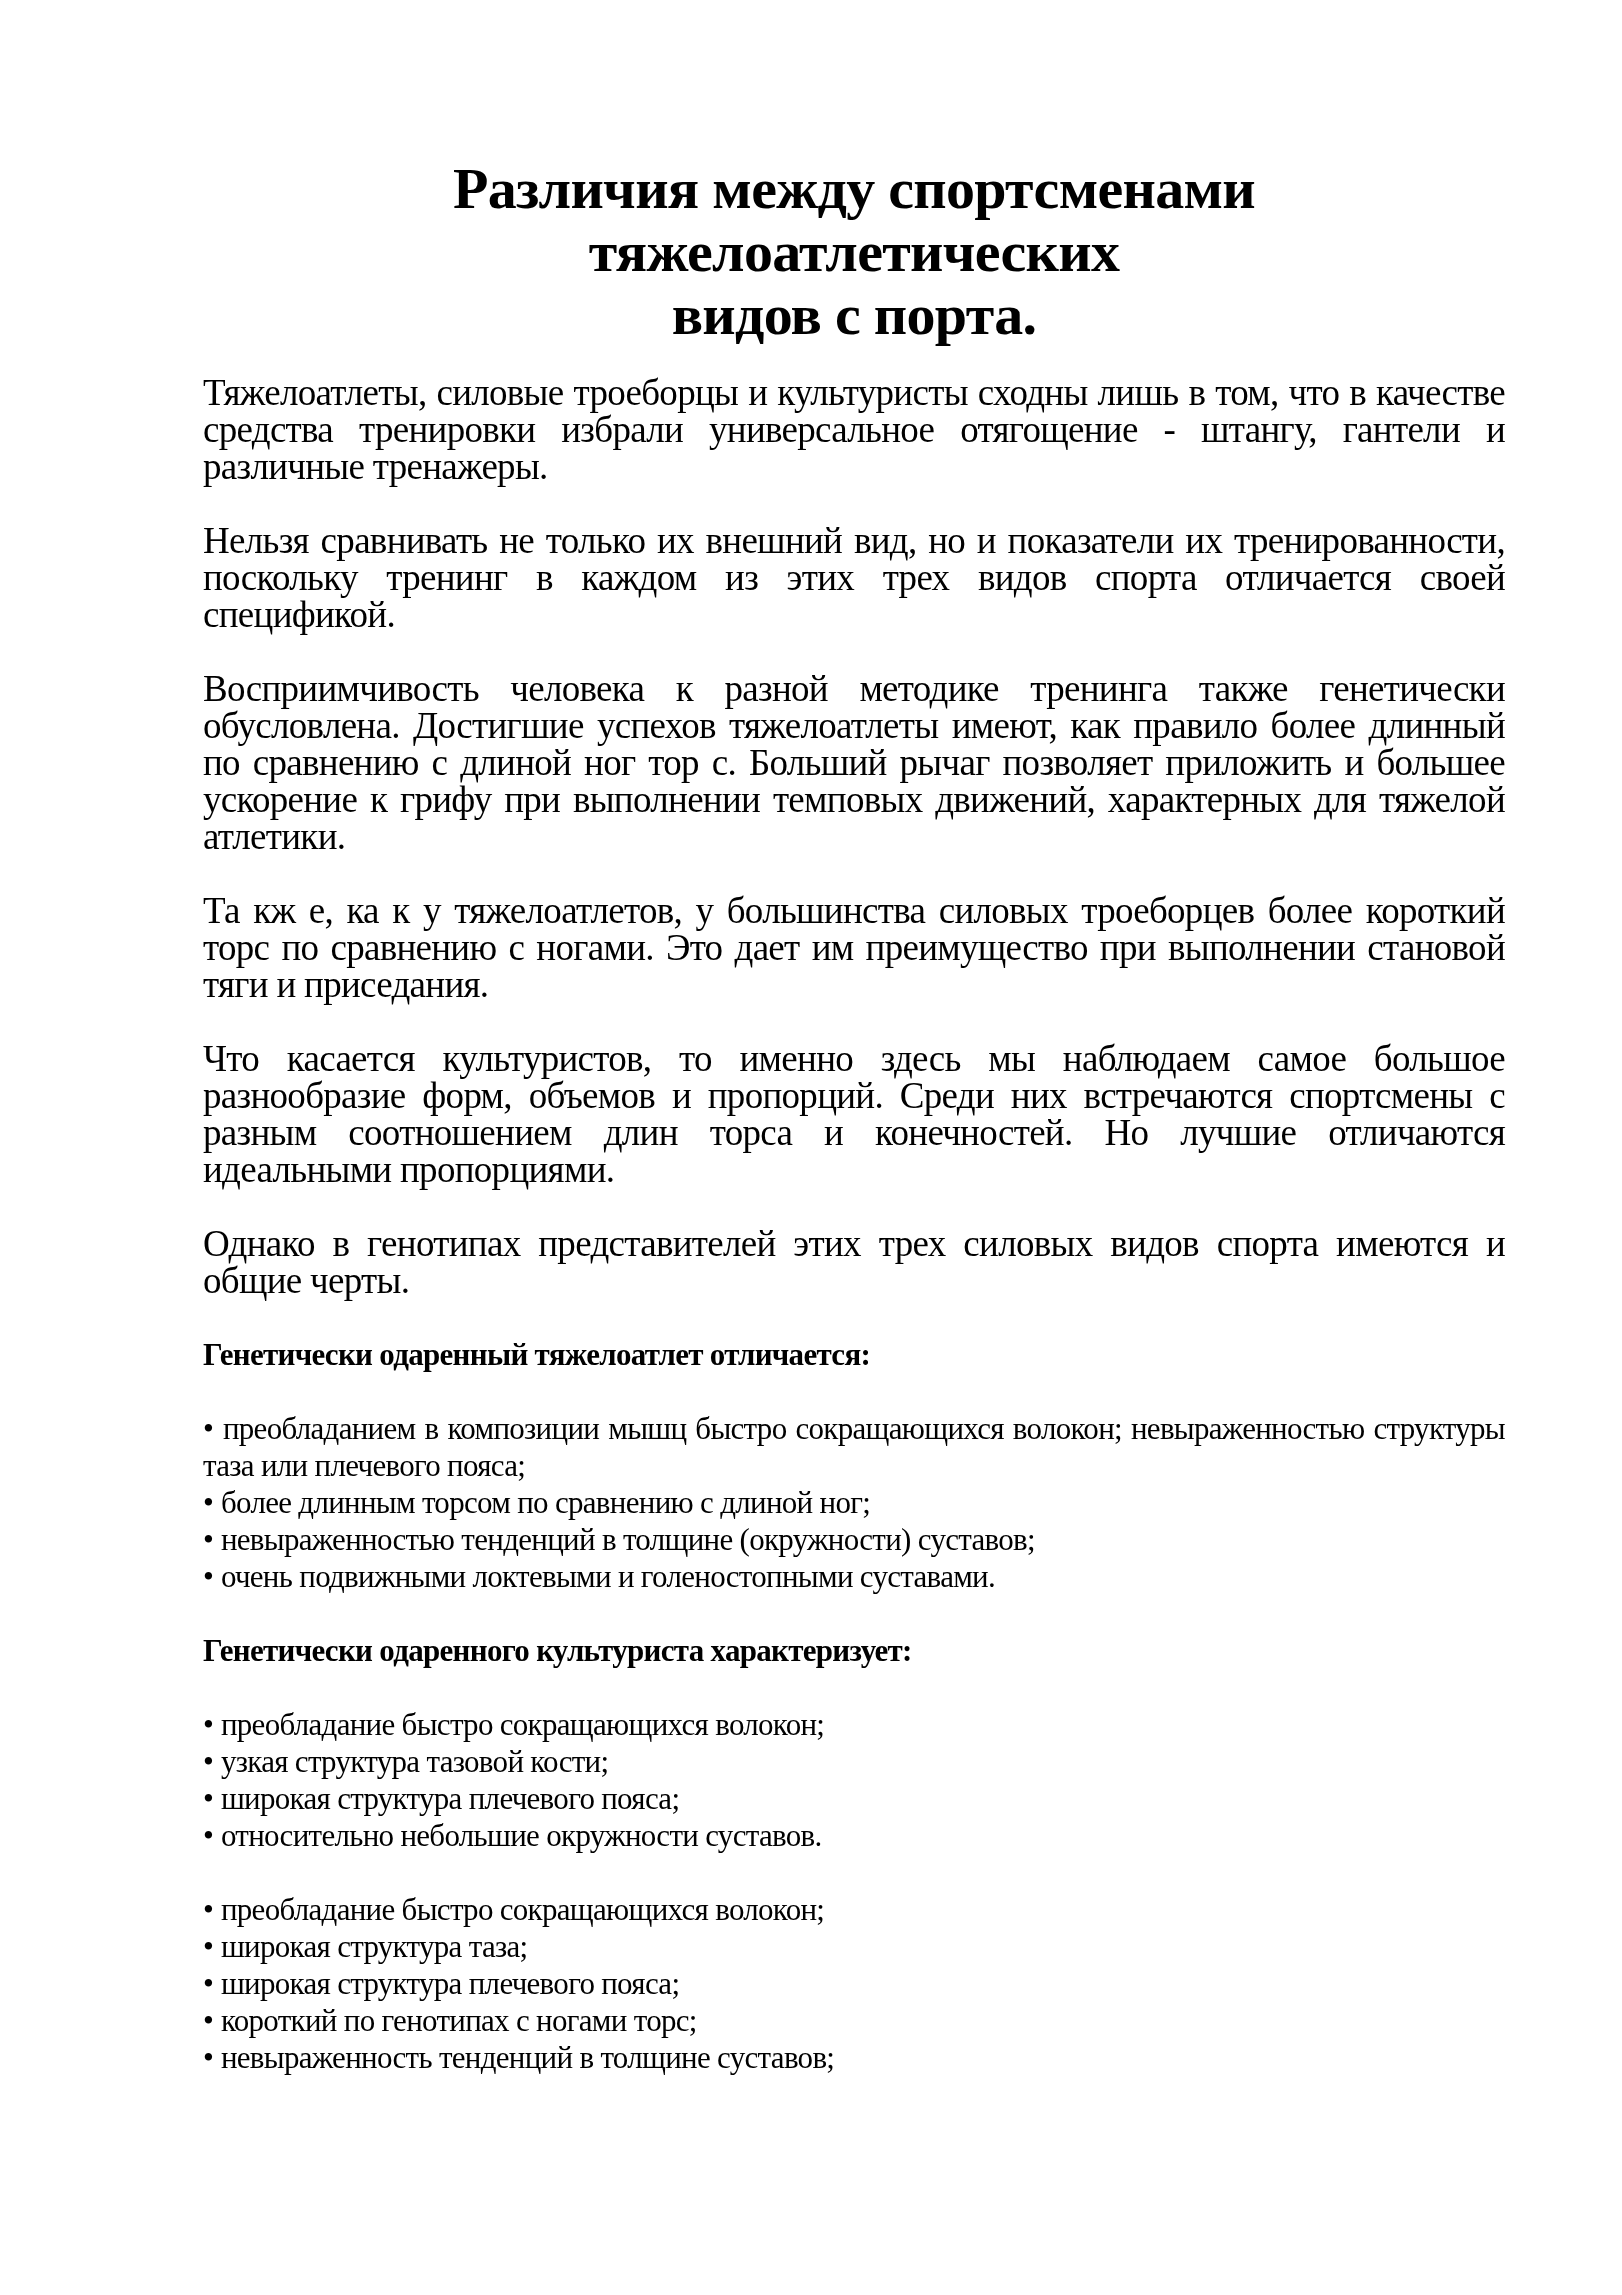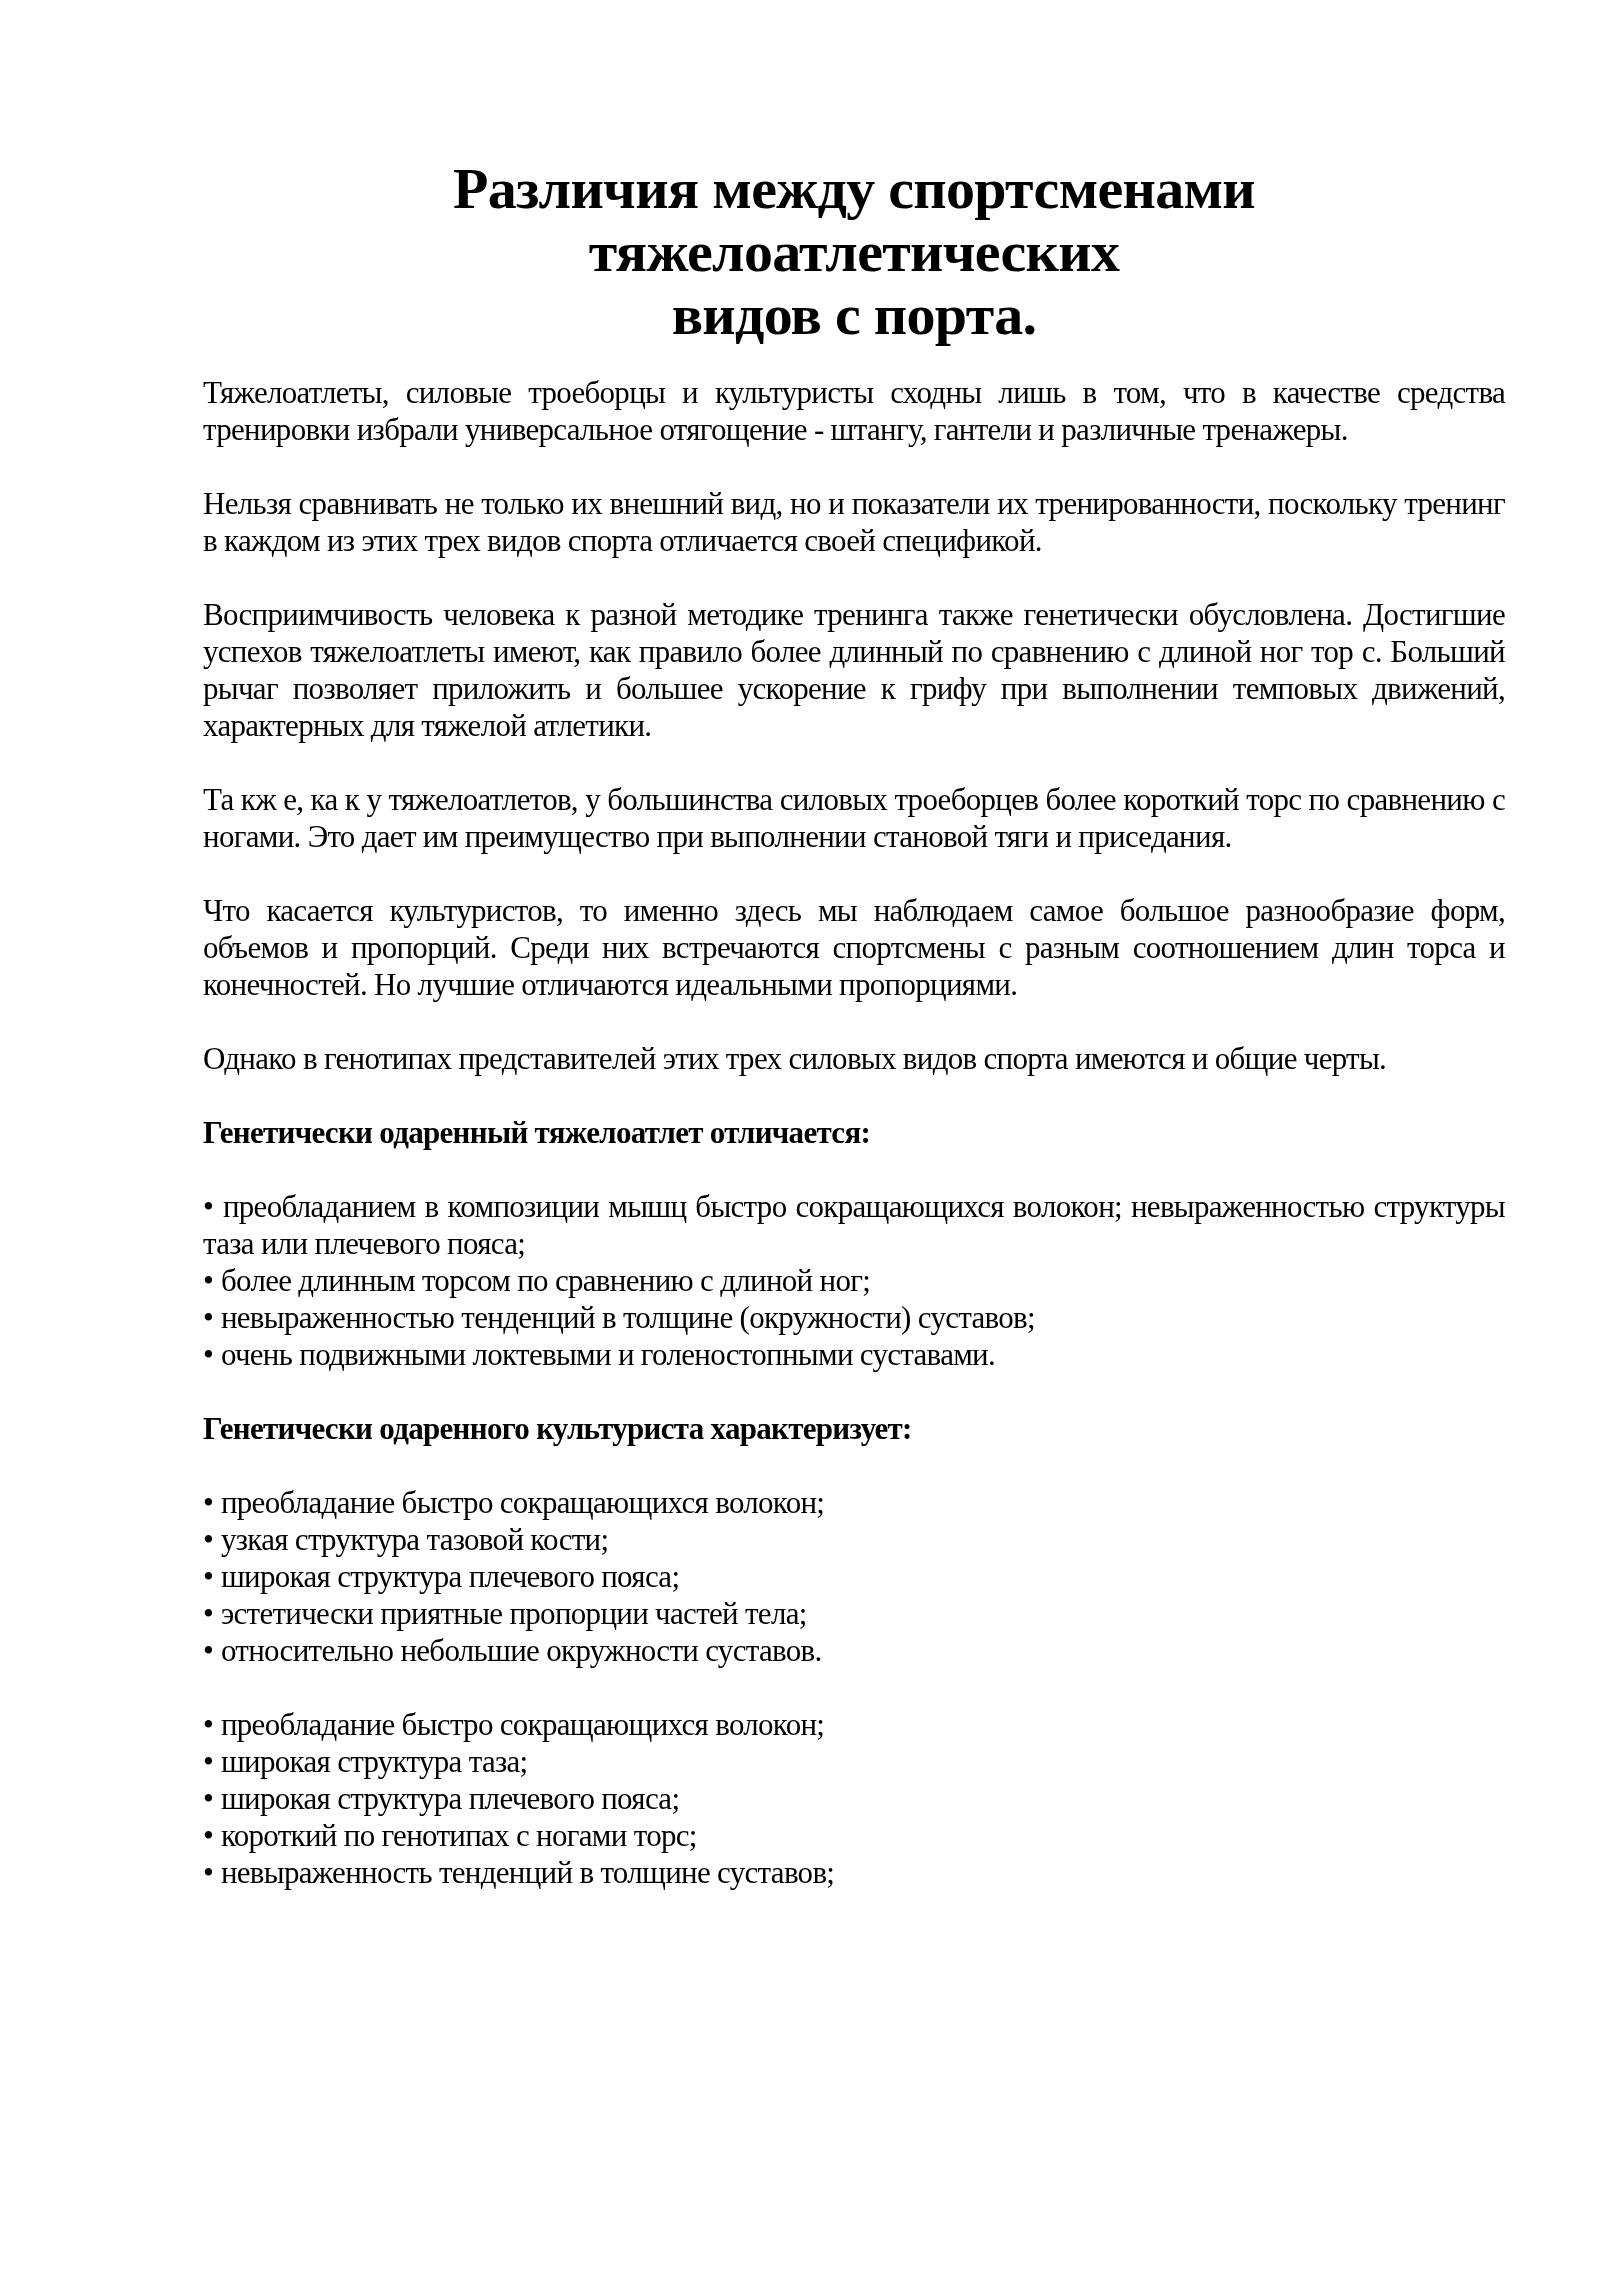--- a/index.html
+++ b/index.html
@@ -32,7 +32,7 @@
   }
   .doc-title .title-line { display: block; }
   .para {
-    font-size: 31px;
+    font-size: 37px;
     line-height: 37px;
     text-align: justify;
     letter-spacing: -0.7px;

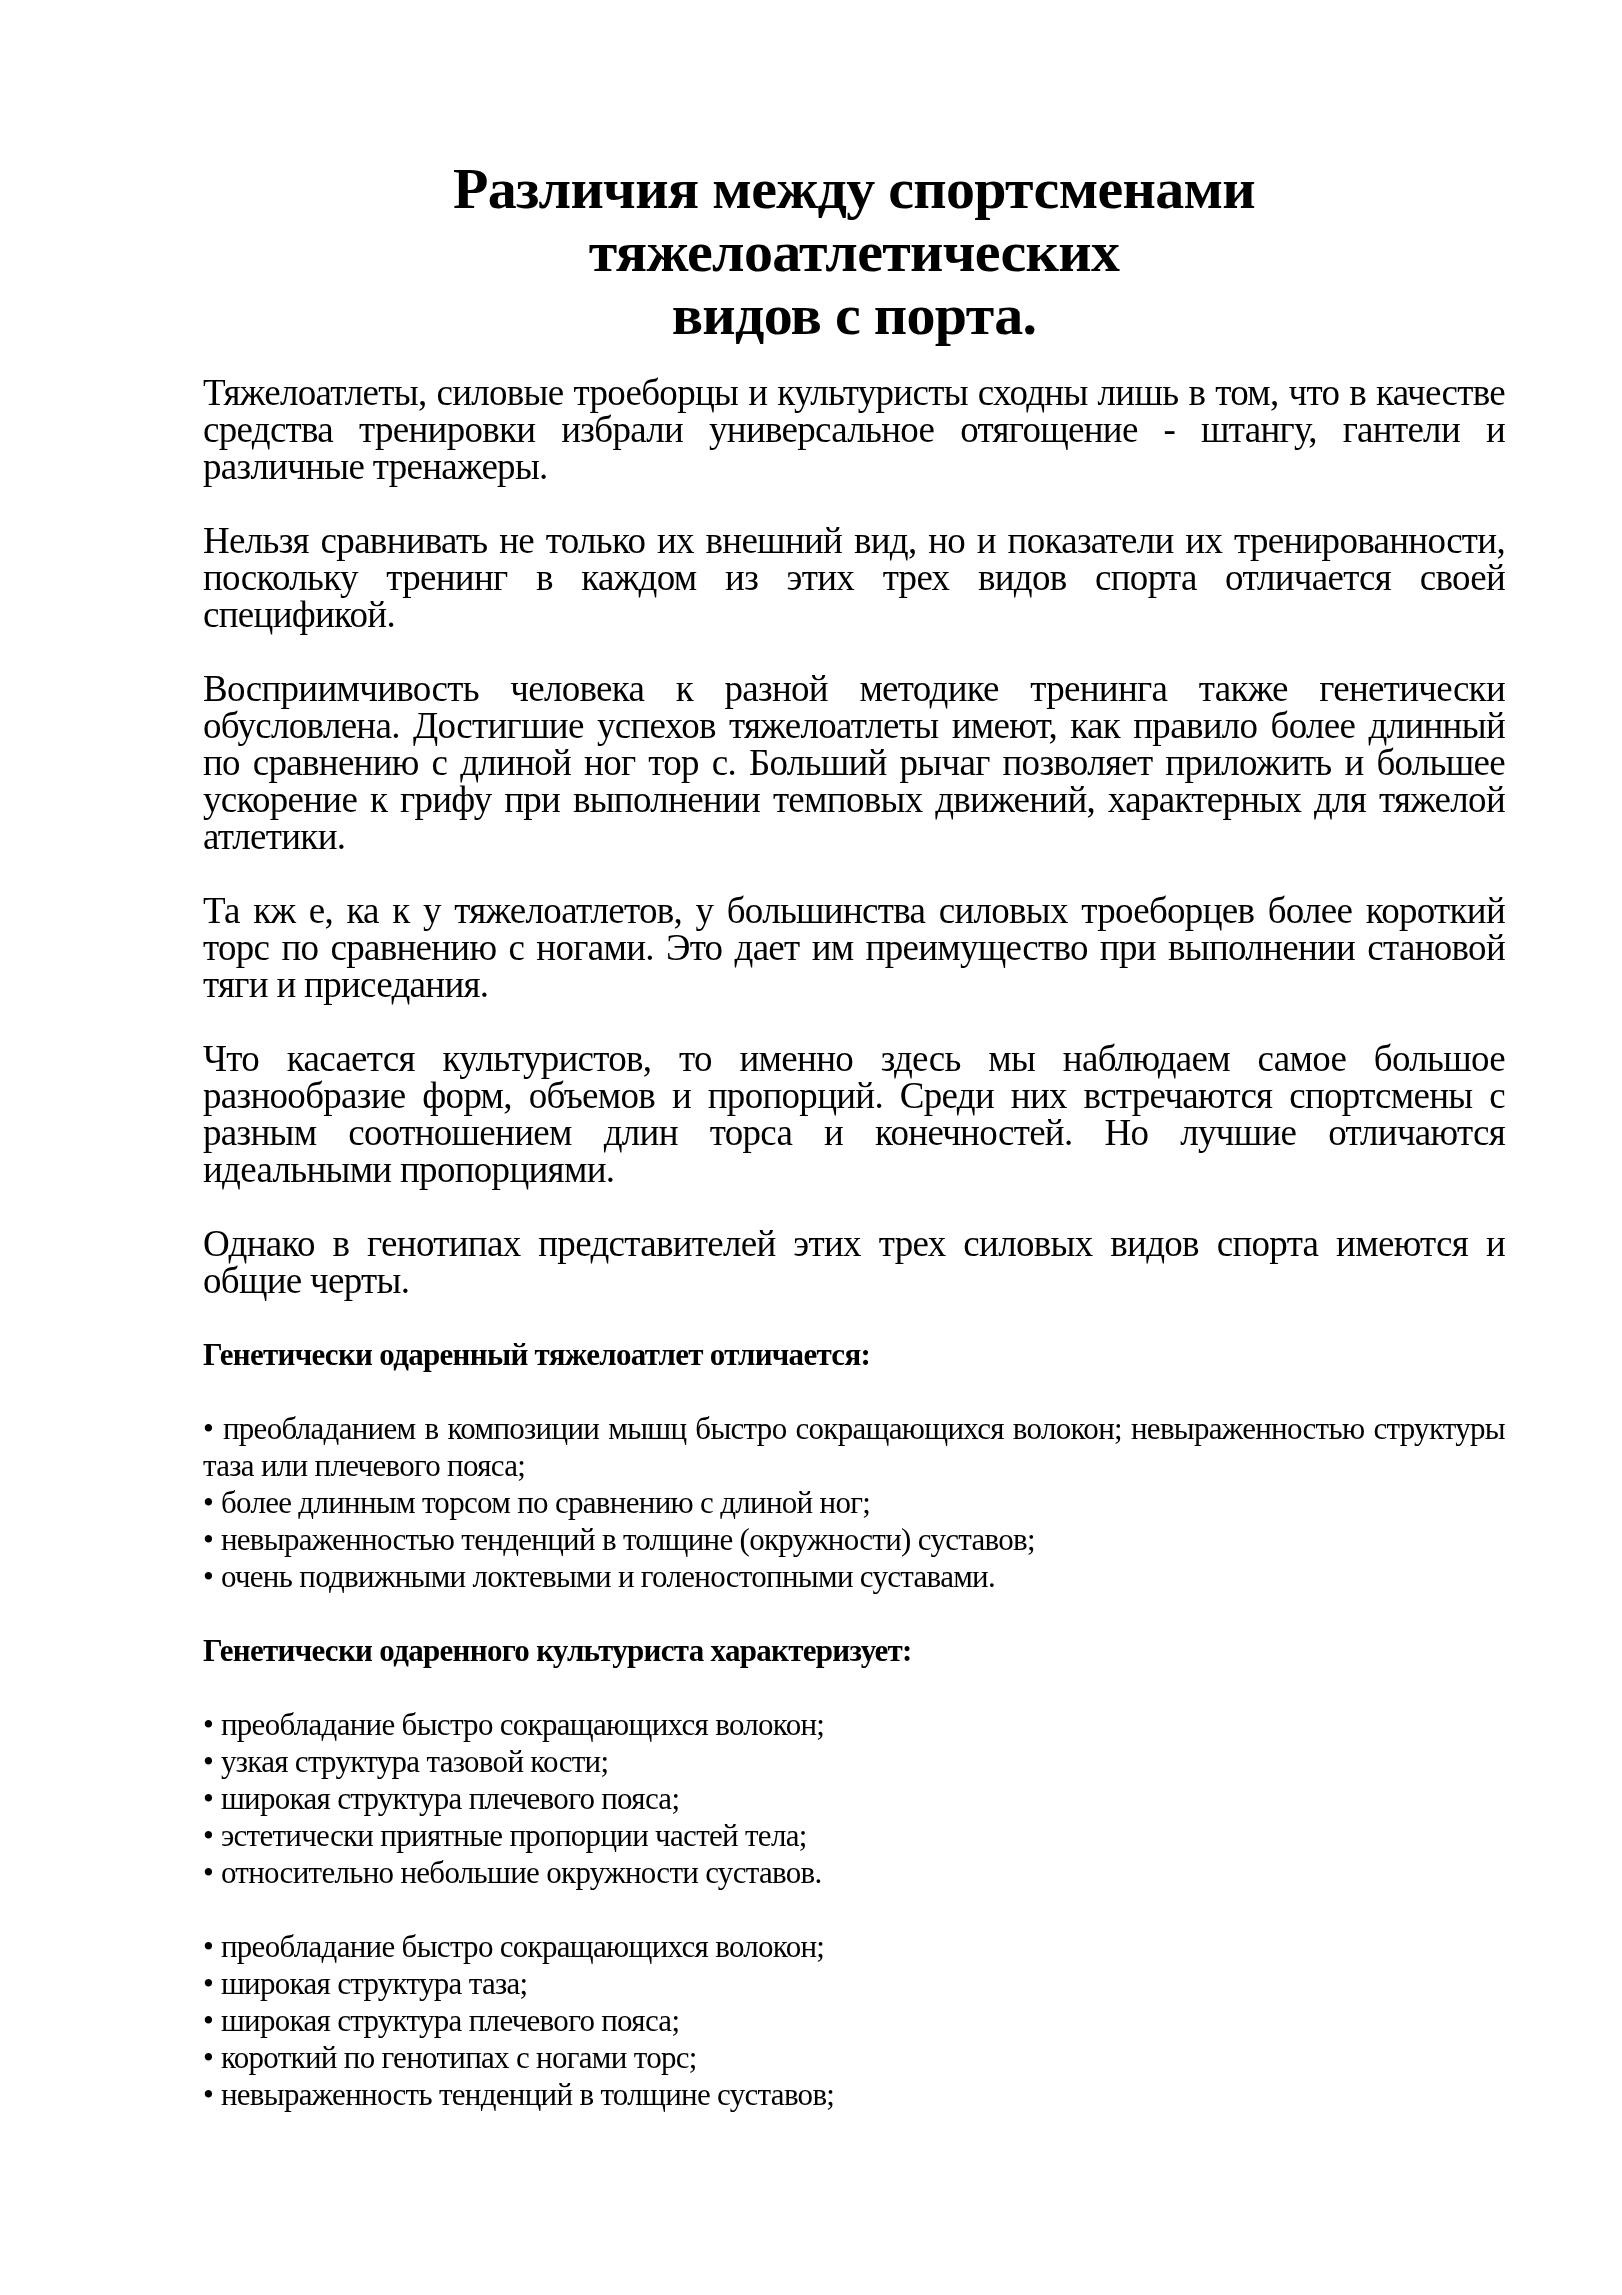--- a/index.html
+++ b/index.html
@@ -85,7 +85,6 @@
       <div class="bullet-item"><span class="bullet-marker">•</span> <span>преобладание быстро сокращающихся волокон;</span></div>
       <div class="bullet-item"><span class="bullet-marker">•</span> <span>узкая структура тазовой кости;</span></div>
       <div class="bullet-item"><span class="bullet-marker">•</span> <span>широкая структура плечевого пояса;</span></div>
-      <div class="bullet-item"><span class="bullet-marker">•</span> <span>эстетически приятные пропорции частей тела;</span></div>
       <div class="bullet-item"><span class="bullet-marker">•</span> <span>относительно небольшие окружности суставов.</span></div>
     </div>
 

